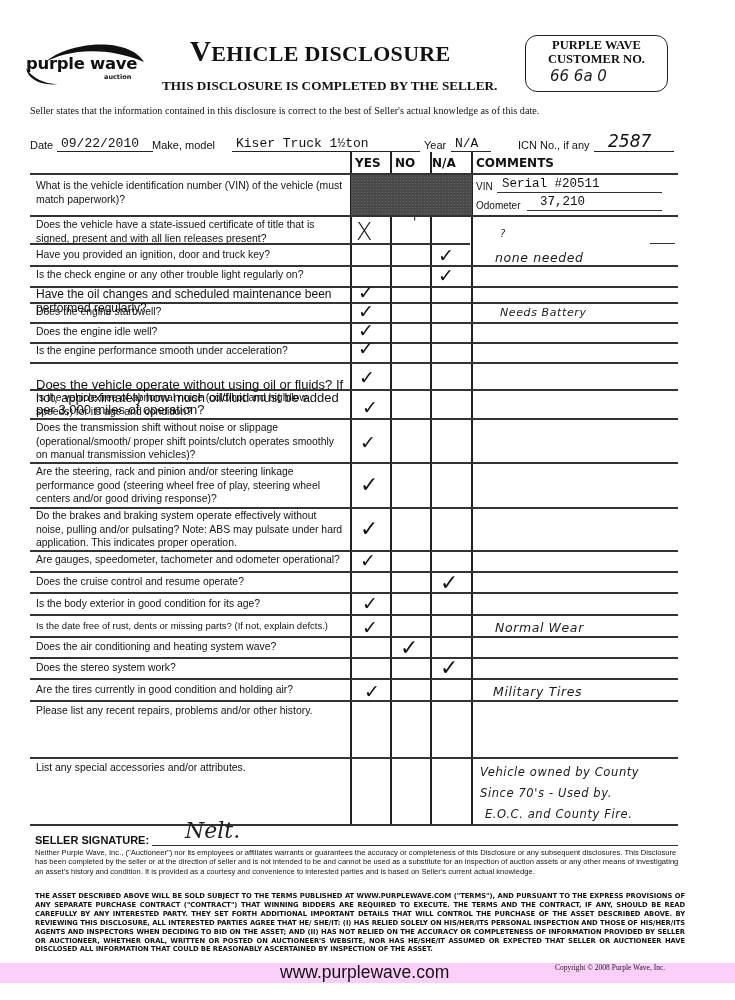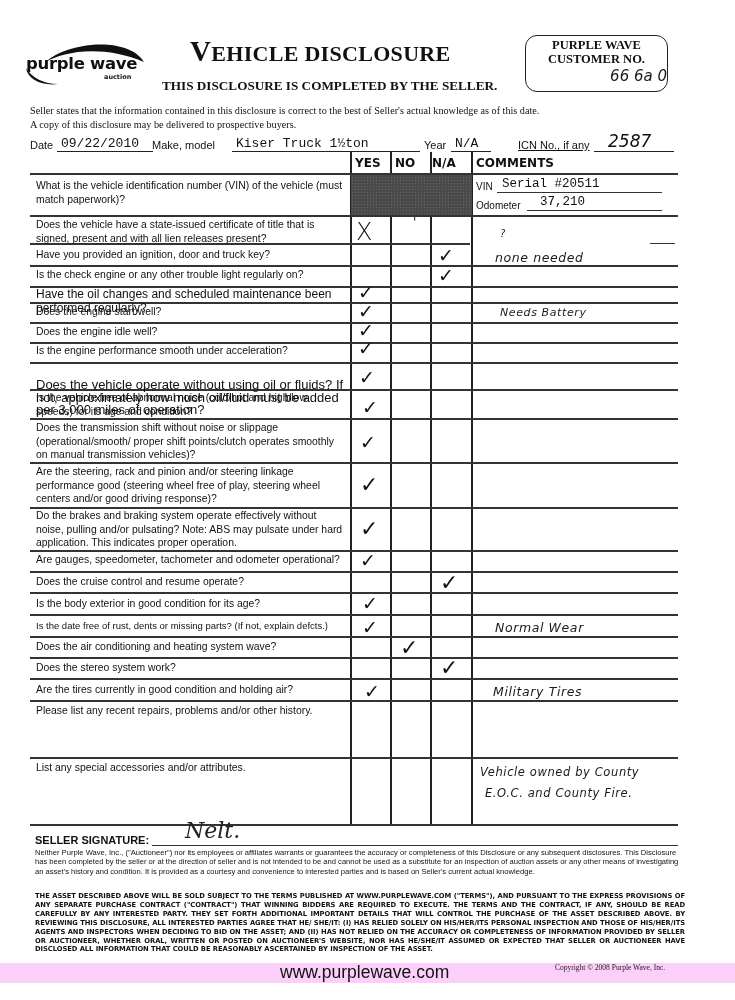--- a/index.html
+++ b/index.html
@@ -19,7 +19,7 @@
   .custbox .l1, .custbox .l2 { font-family: "Liberation Serif", serif; font-weight: bold; font-size: 12.5px; line-height: 14px; }
   .custbox .l1 { margin-top: 2px; }
   .hand { font-family: "DejaVu Sans", sans-serif; font-style: italic; color: #1a1a1a; }
-  .custbox .num { font-size: 15px; text-align: right; padding-left: 24px; margin-top: 1px; }
+  .custbox .num { font-size: 15px; text-align: left; padding-left: 24px; margin-top: 1px; }
 
   .stmt { position: absolute; left: 30px; top: 104px; font-size: 10.2px; line-height: 14px; width: 680px; font-family: Liberation Serif, serif; }
 

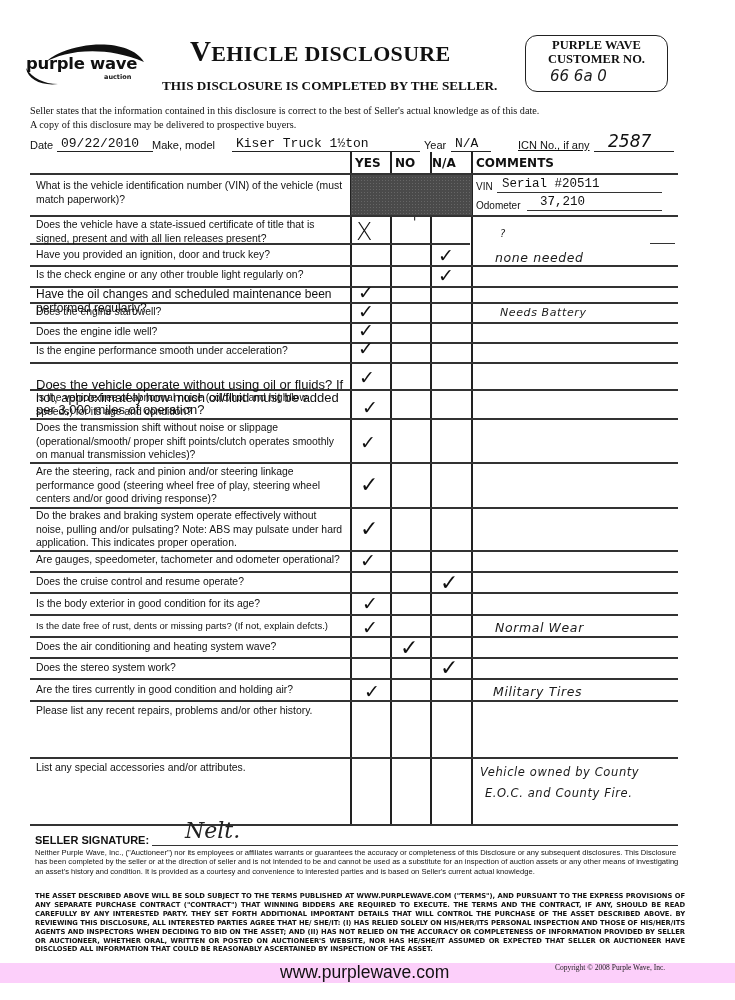--- a/index.html
+++ b/index.html
@@ -75,7 +75,6 @@
 
 <div class="stmt">
   <div>Seller states that the information contained in this disclosure is correct to the best of Seller's actual knowledge as of this date.</div>
-  <div>A copy of this disclosure may be delivered to prospective buyers.</div>
 </div>
 
 <div class="infoline">

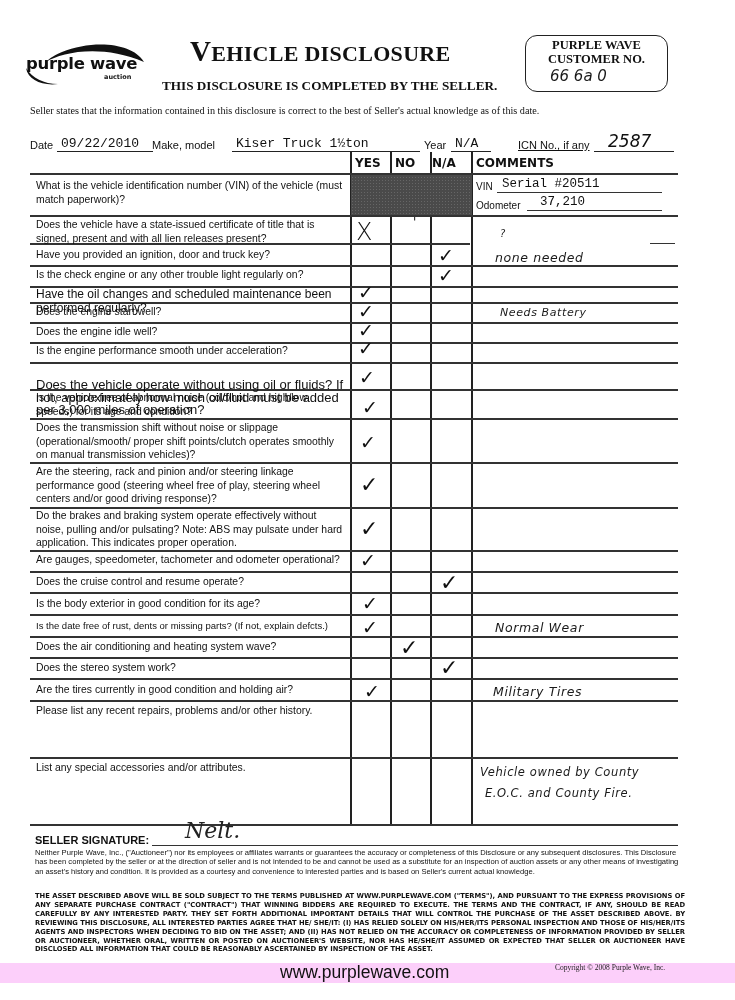--- a/index.html
+++ b/index.html
@@ -84,7 +84,7 @@
   <span class="val" style="left:202px;width:188px;">Kiser Truck 1½ton</span>
   <span style="left:394px;">Year</span>
   <span class="val" style="left:421px;width:40px;">N/A</span>
-  <span style="left:488px;text-decoration:underline;">ICN No., if any</span>
+  <span style="left:488px;">ICN No., if any</span>
   <span class="val icnval" style="left:564px;width:80px;padding-left:14px;">2587</span>
 </div>
 

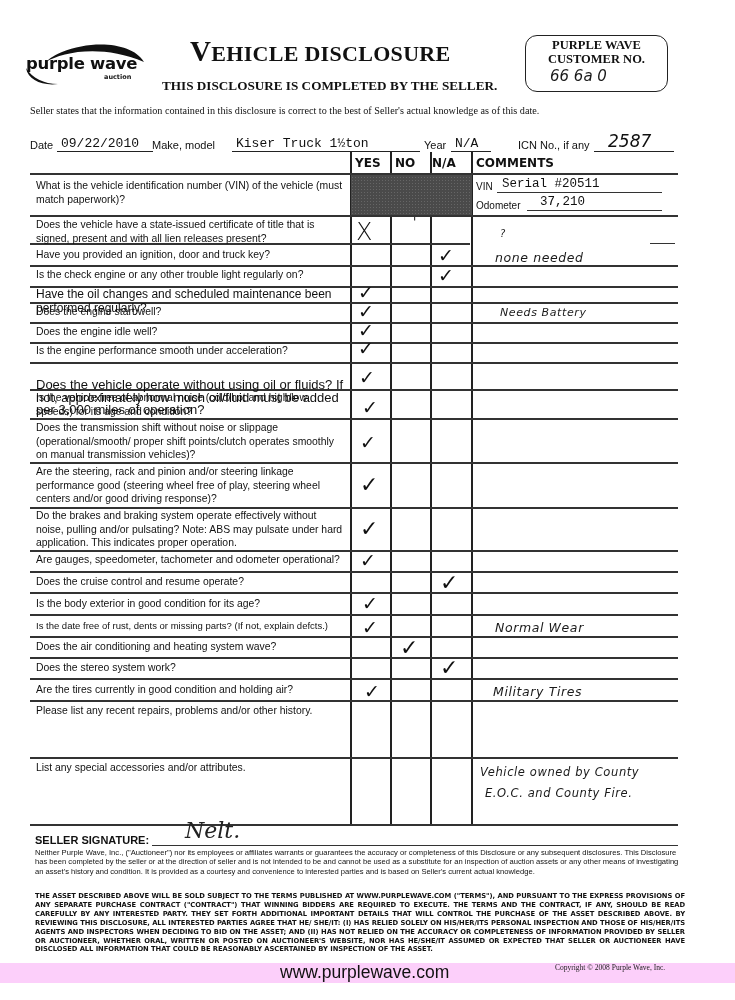--- a/index.html
+++ b/index.html
@@ -184,6 +184,7 @@
 <span class="cmt" style="left:493px;top:684px;">Military Tires</span>
 <div class="cmt" style="left:480px;top:762px;font-size:11.5px;line-height:21px;">
   <div>Vehicle owned by County</div>
+  <div>Since 70's - Used by.</div>
   <div style="padding-left:5px;">E.O.C. and County Fire.</div>
 </div>
 

